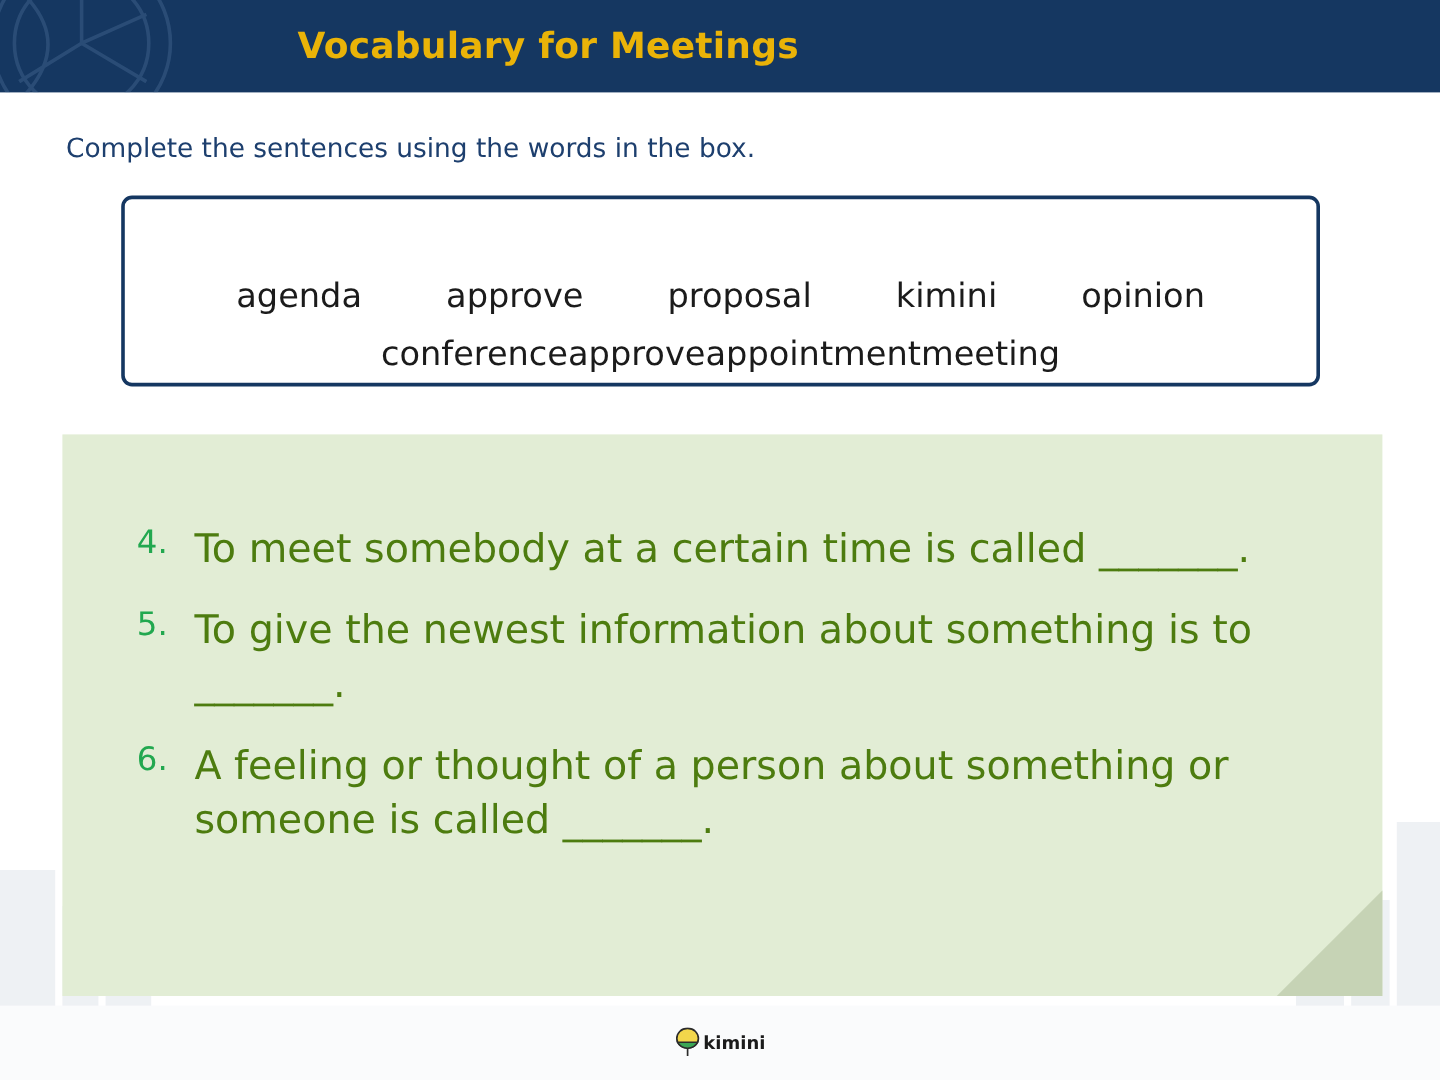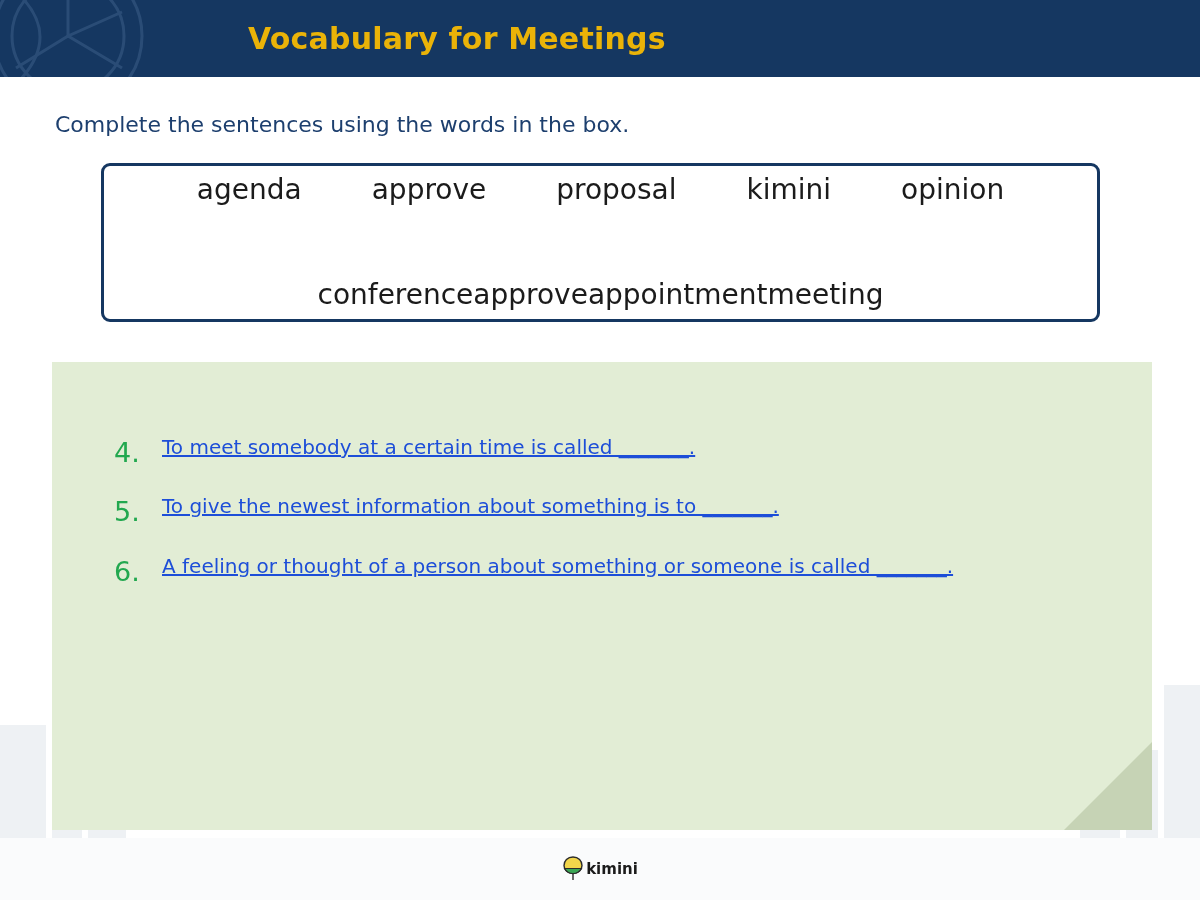--- a/index.html
+++ b/index.html
@@ -66,7 +66,7 @@
     box-sizing: border-box;
     display: flex;
     flex-direction: column;
-    justify-content: space-between;
+    justify-content: flex-end;
   }
   .word-row {
     display: flex;

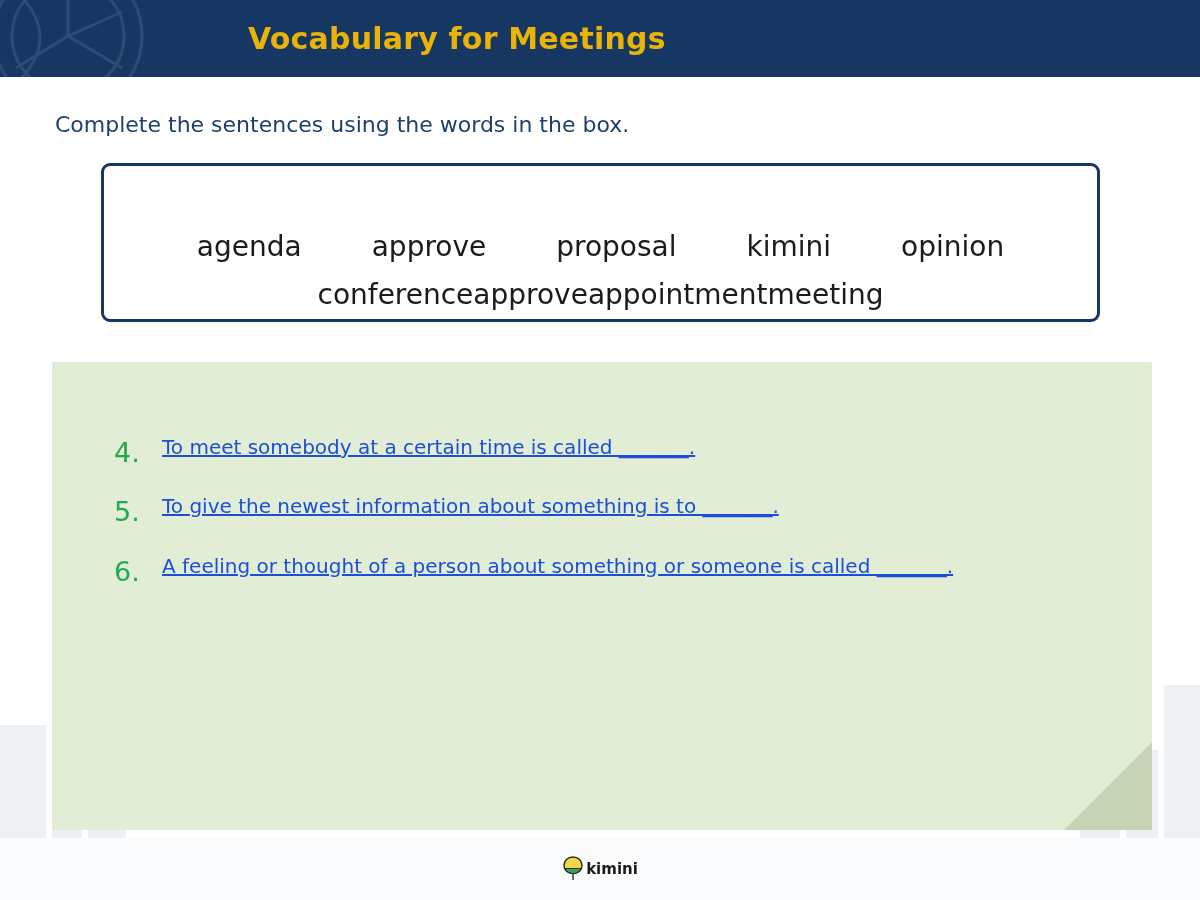--- a/index.html
+++ b/index.html
@@ -123,12 +123,11 @@
     font-family: "DejaVu Sans", sans-serif;
   }
   .item-text {
-    font-size: 20px;
-    color: #1d4ed8;
+    font-size: 33px;
+    color: #4d7c0f;
     line-height: 1.38;
     max-width: 940px;
     font-family: "DejaVu Sans", sans-serif;
-    text-decoration: underline;
   }
 
   

